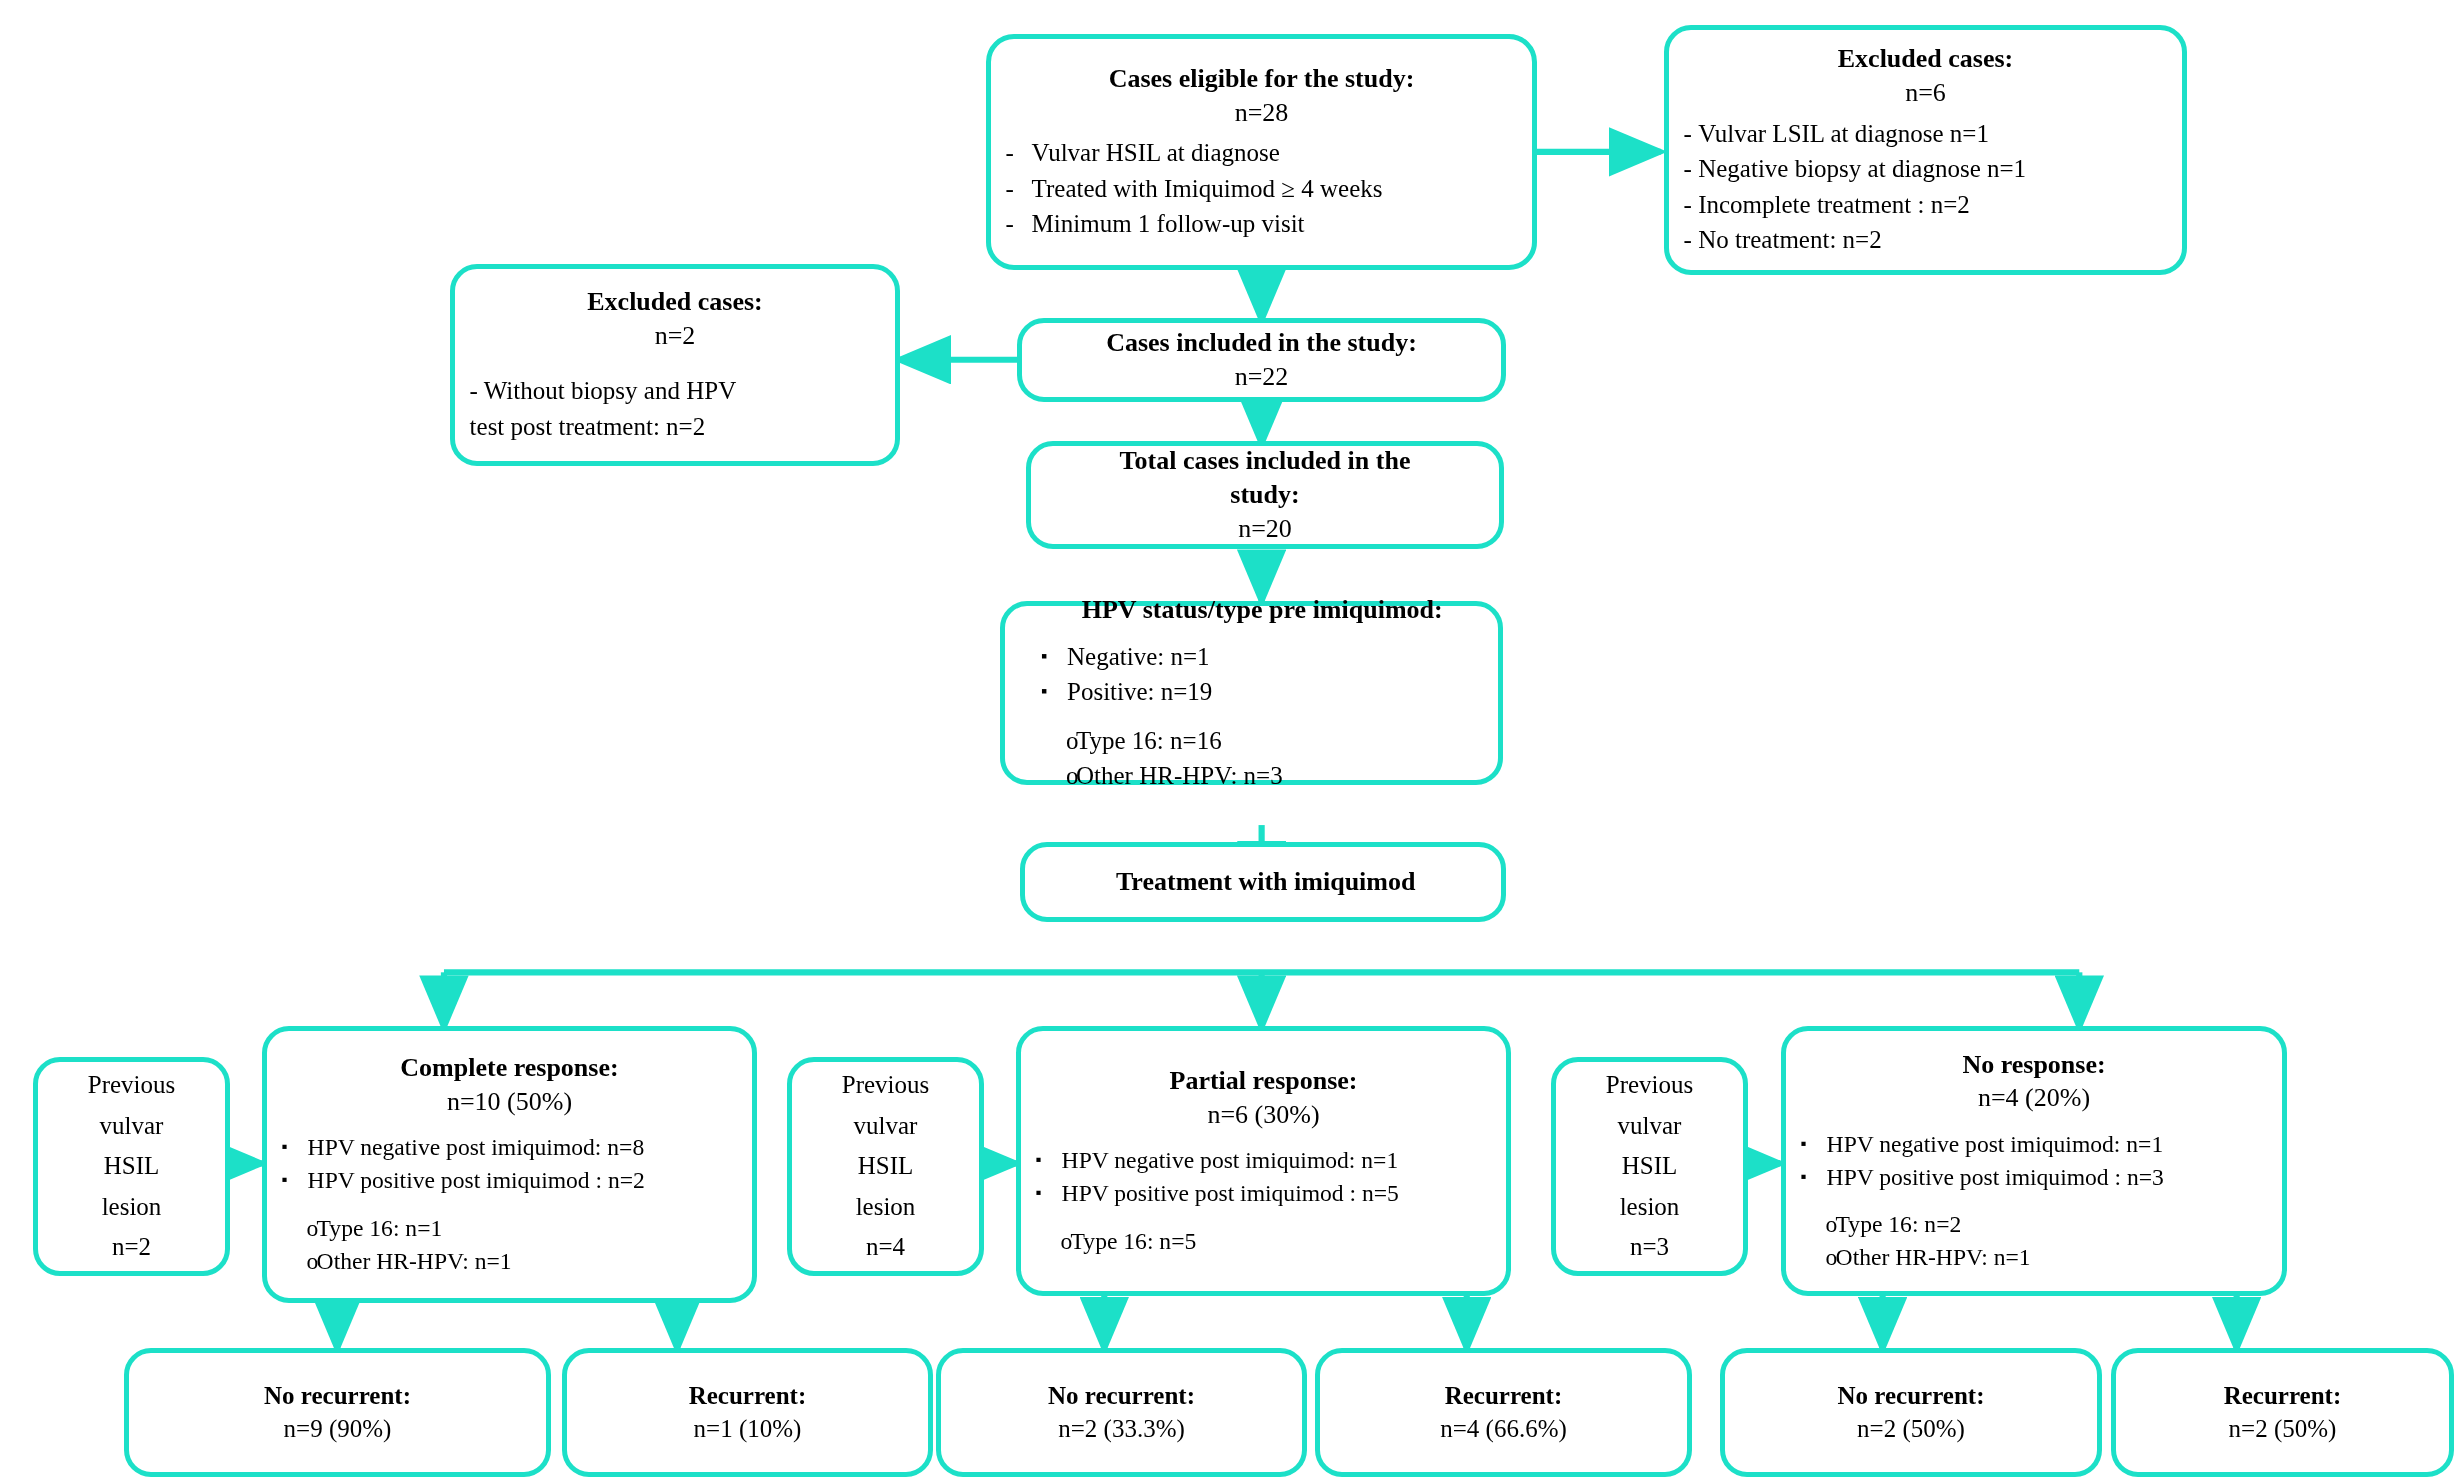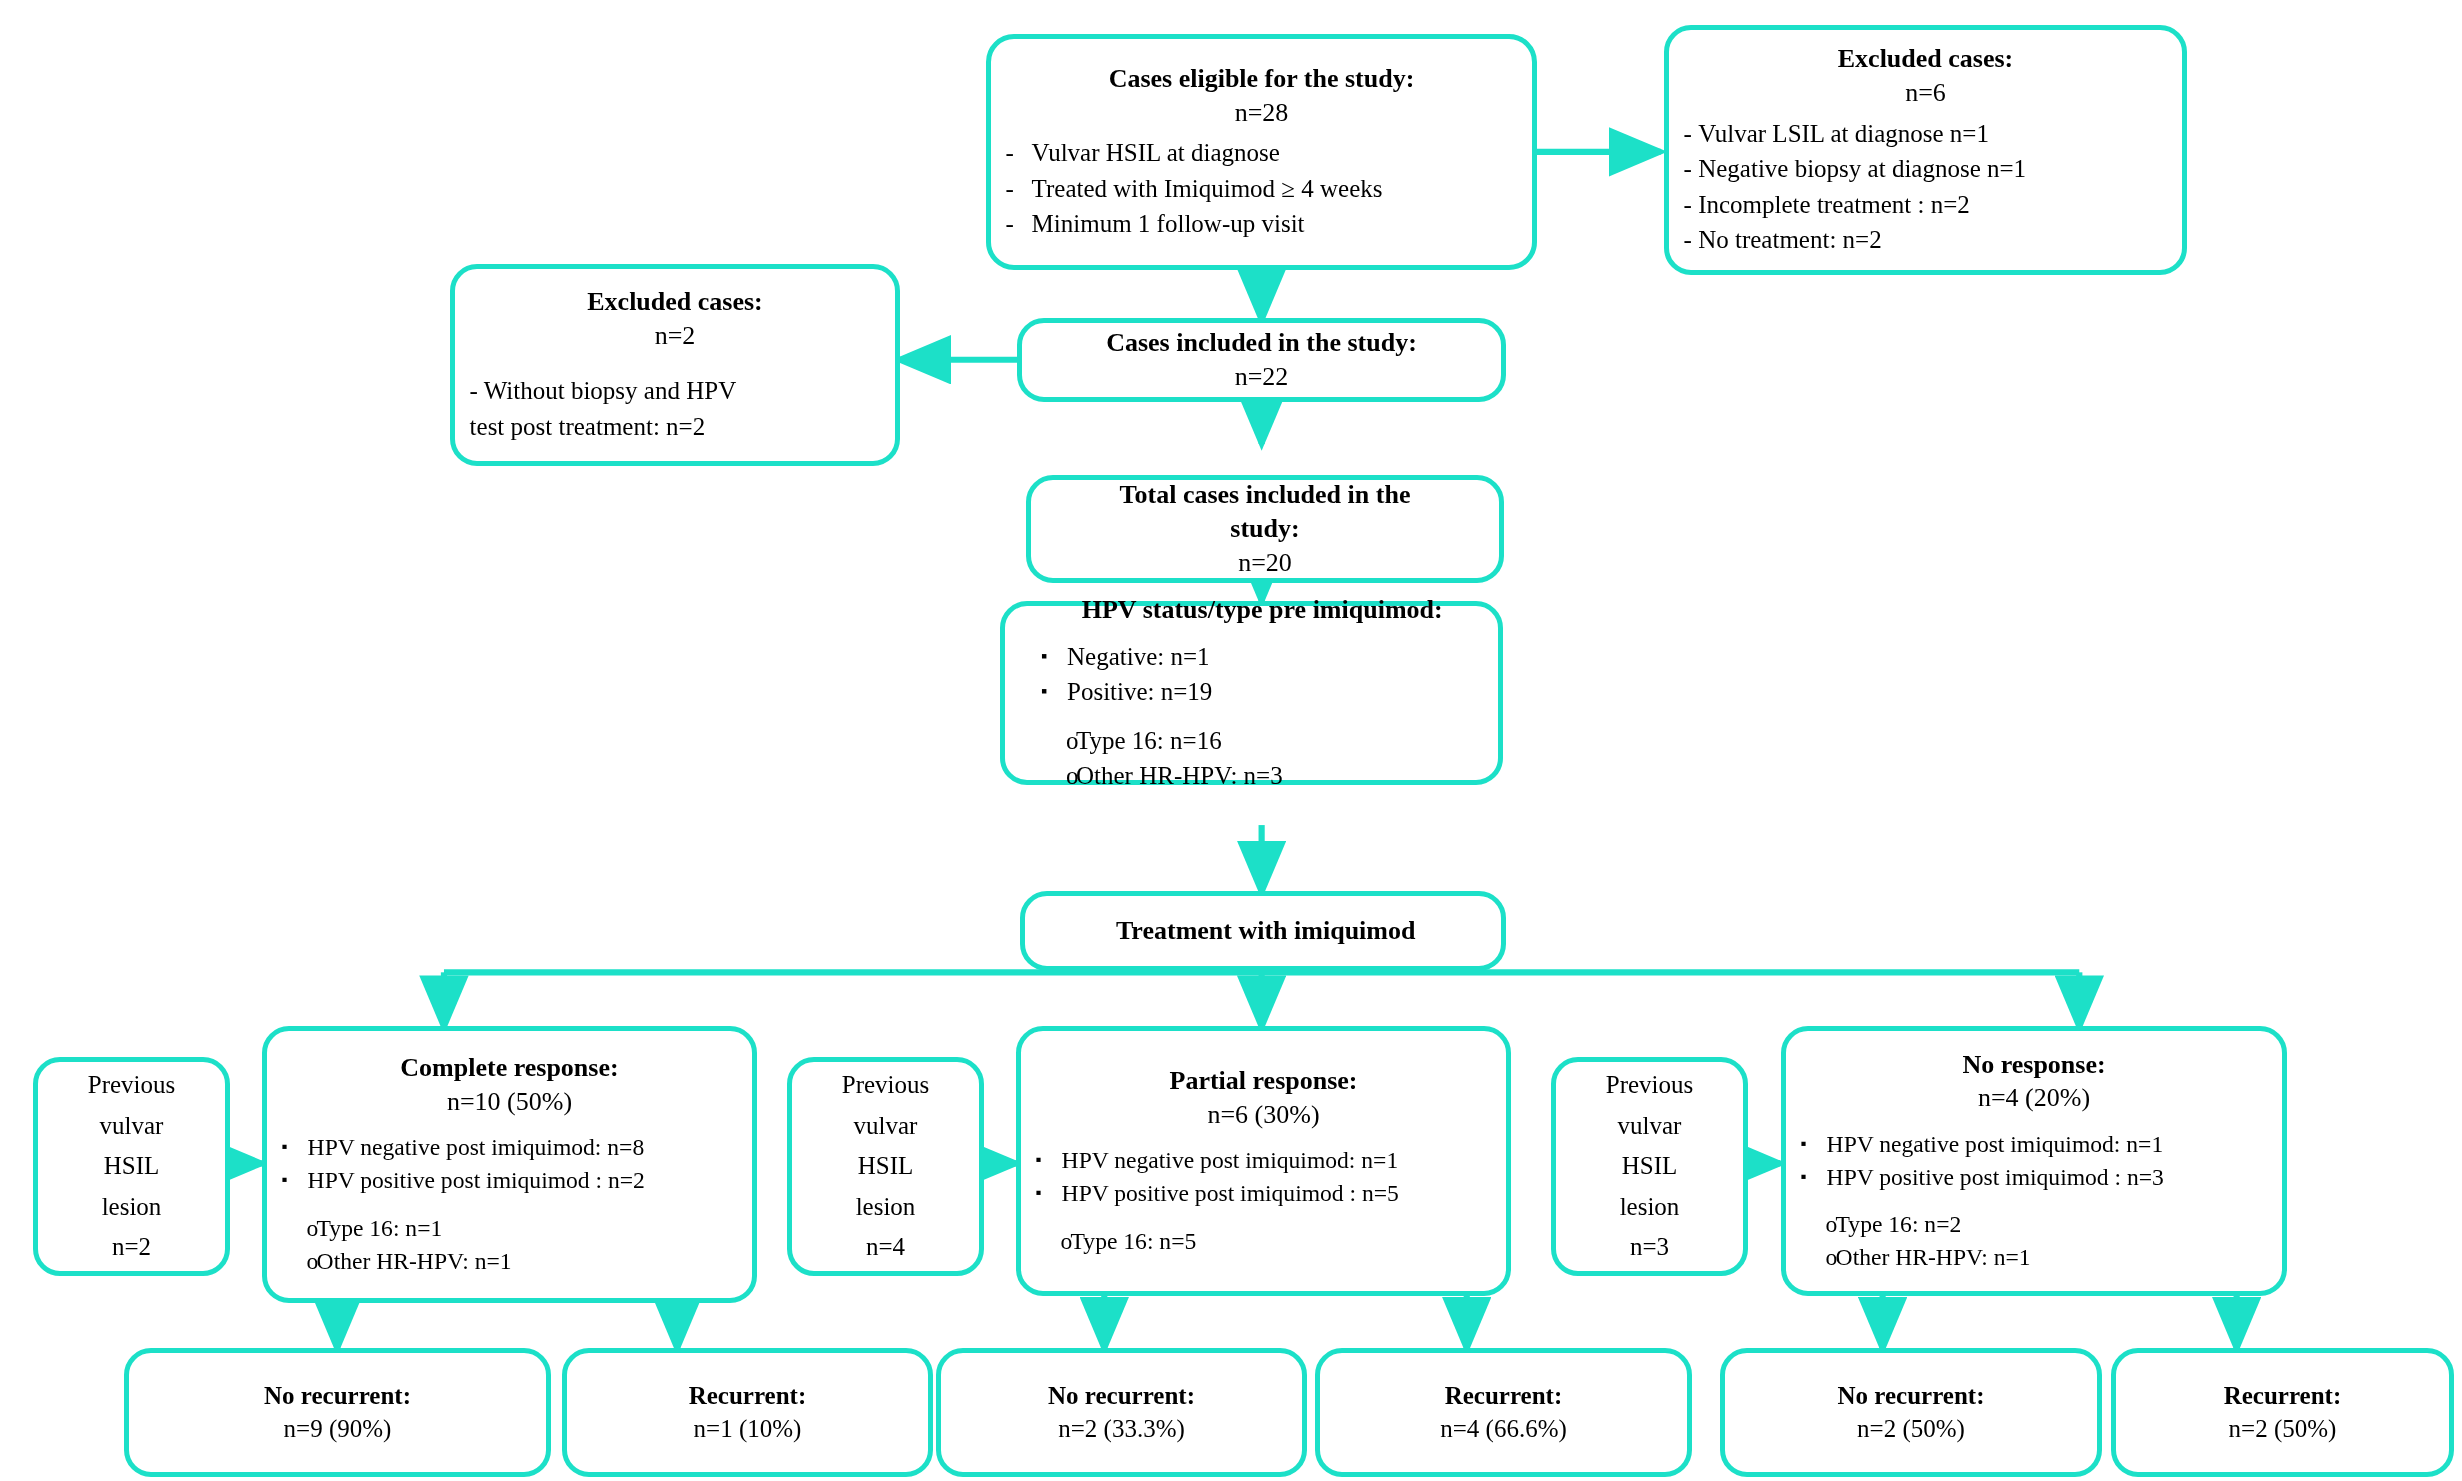--- a/index.html
+++ b/index.html
@@ -182,7 +182,7 @@
     <div class="sub f46">n=22</div>
   </div>
 
-  <div class="box pad" style="left:1026px;top:441px;width:478px;height:108px;margin-top:34px;">
+  <div class="box pad" style="left:1026px;top:441px;width:478px;height:108px;">
     <div class="ttl f46">Total cases included in the</div>
     <div class="ttl f46">study:</div>
     <div class="sub f46">n=20</div>

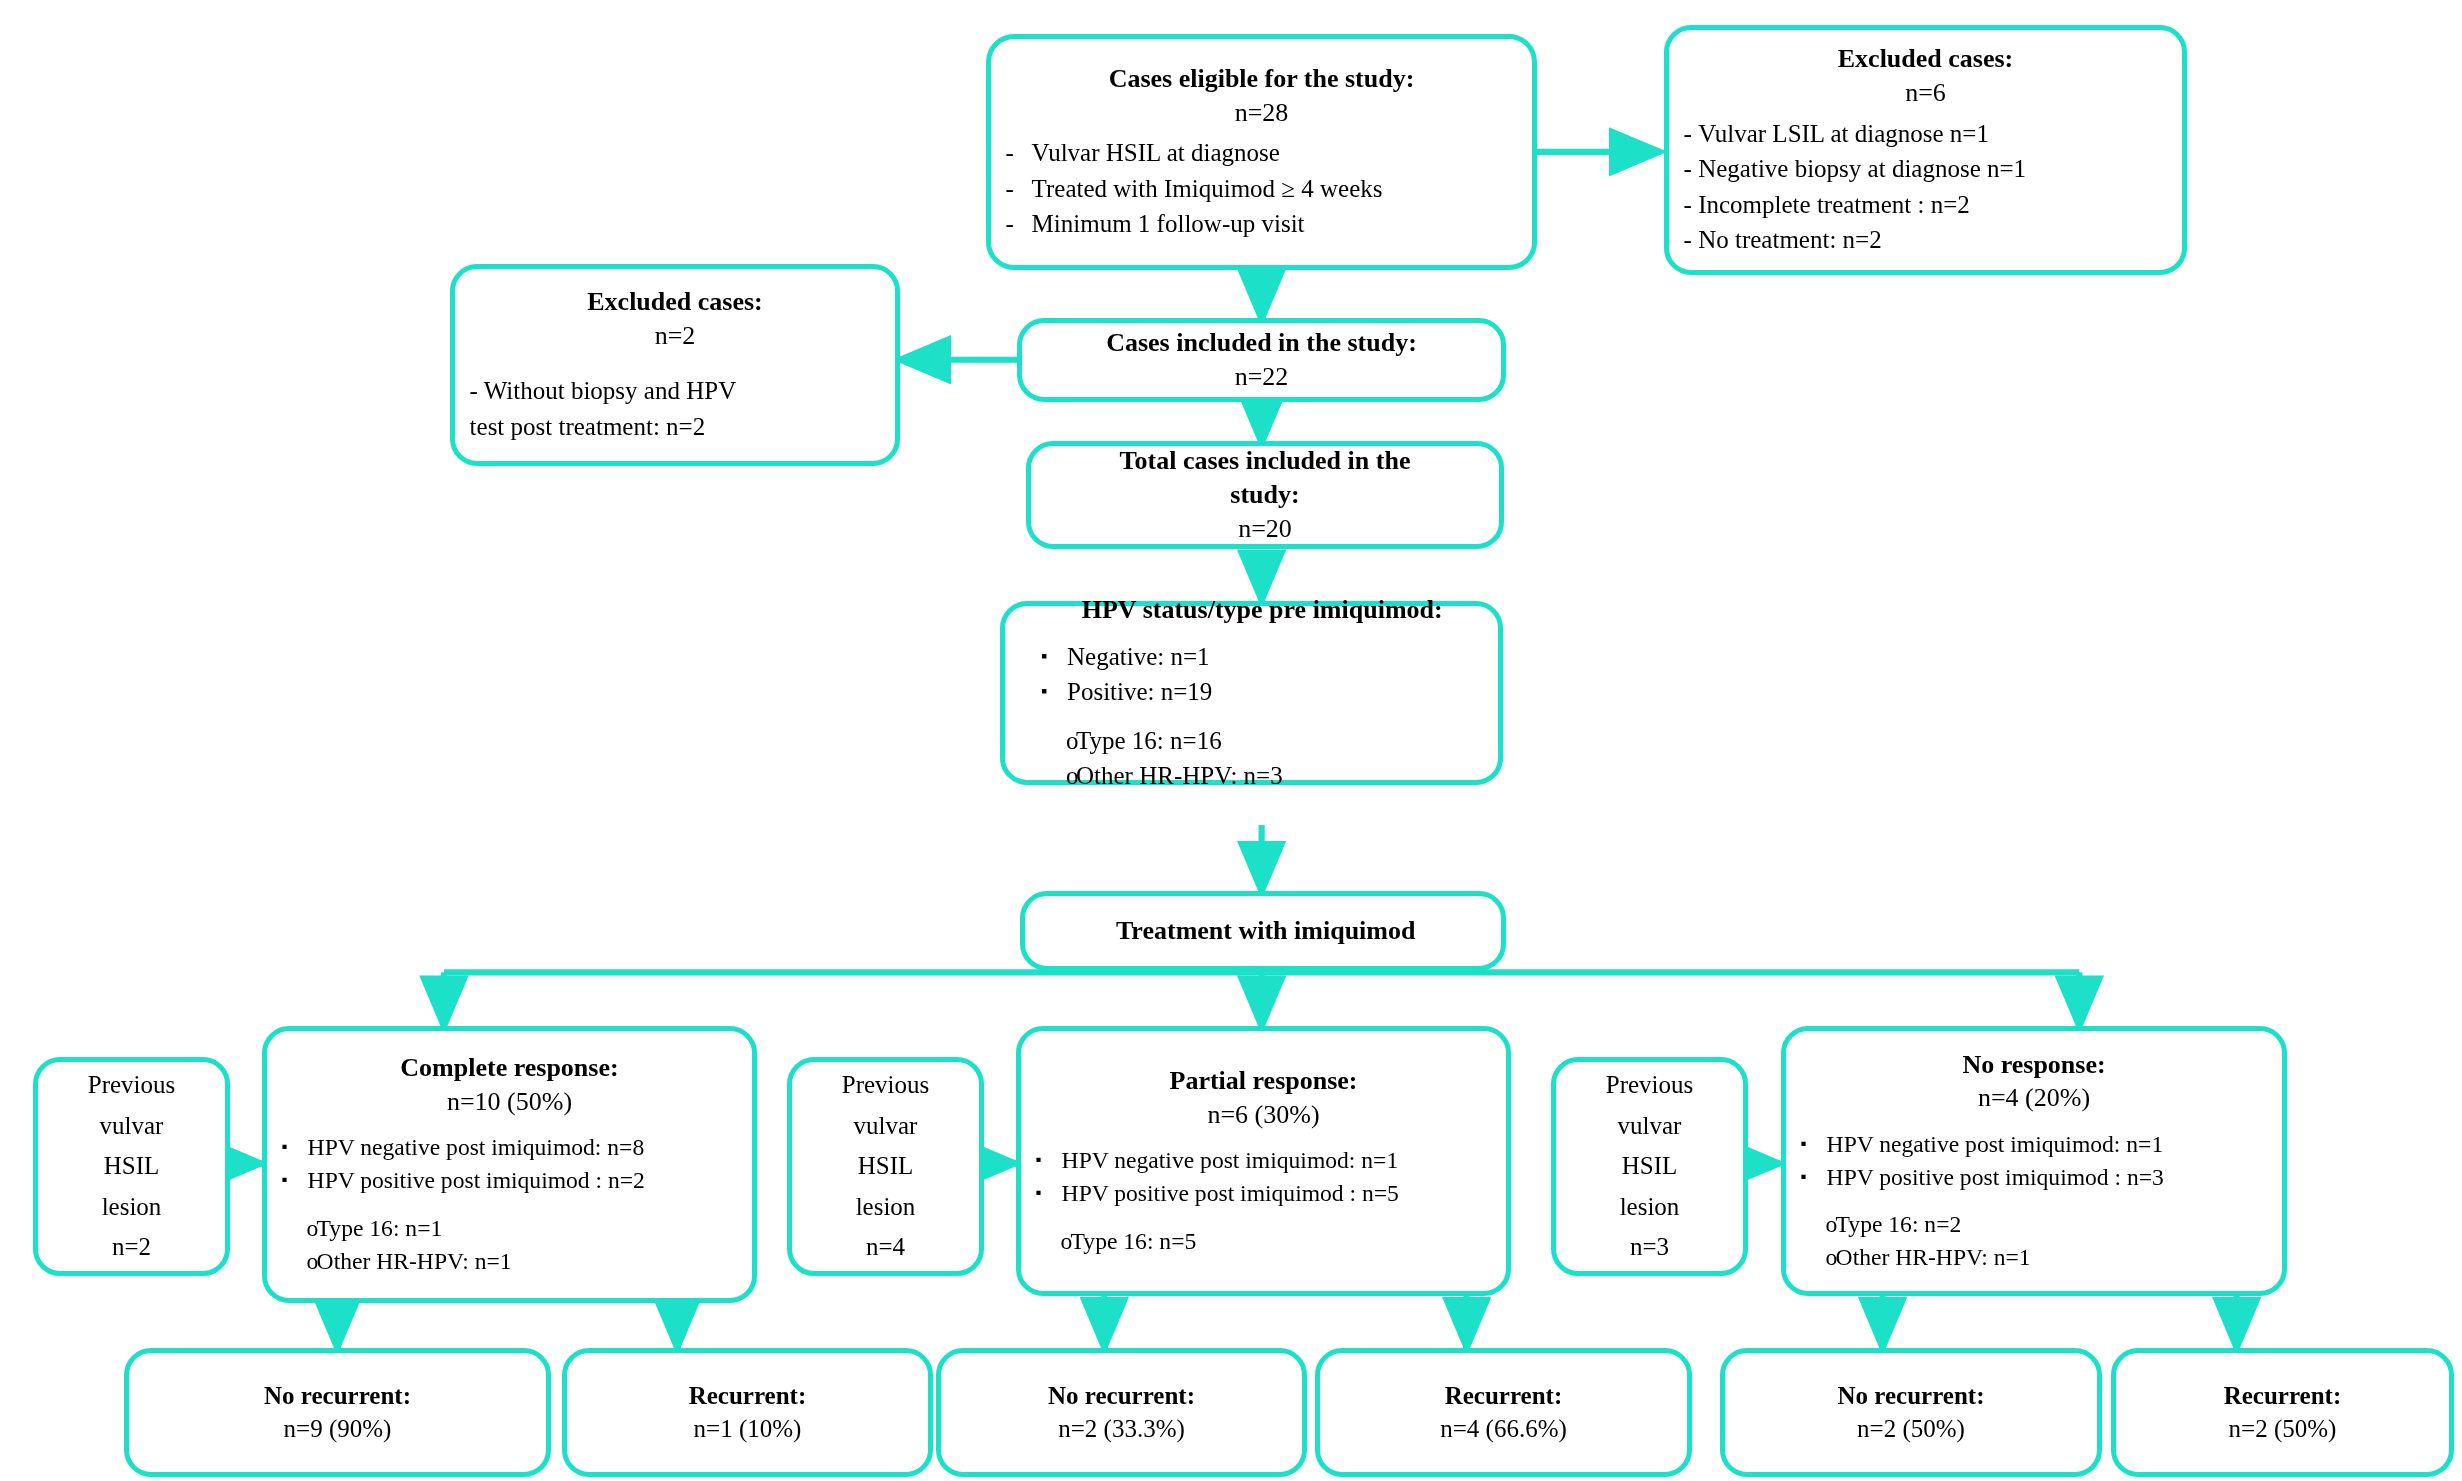--- a/index.html
+++ b/index.html
@@ -212,7 +212,7 @@
     </div>
   </div>
 
-  <div class="box pad" style="left:1020px;top:891px;width:486px;height:80px;padding-left:20px;">
+  <div class="box pad" style="left:1020px;top:842px;width:486px;height:80px;padding-left:20px;">
     <div class="ttl f46">Treatment with imiquimod</div>
   </div>
 

